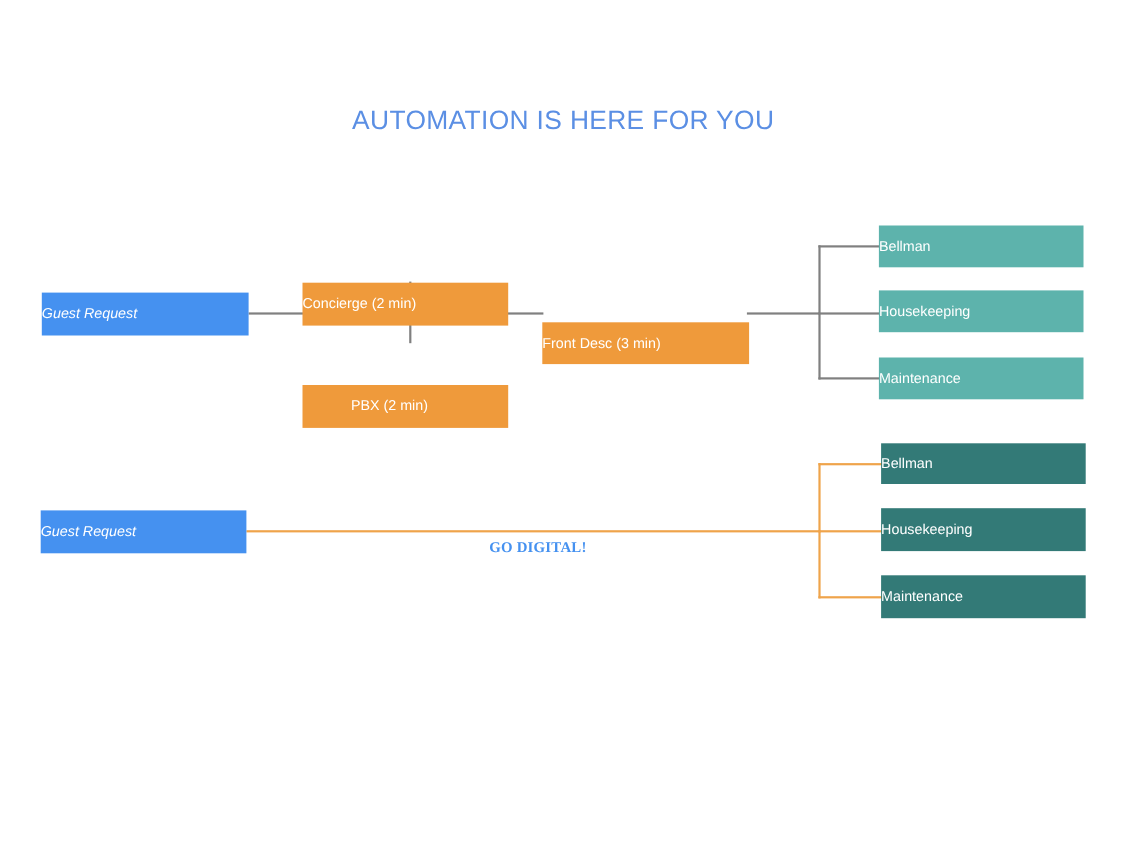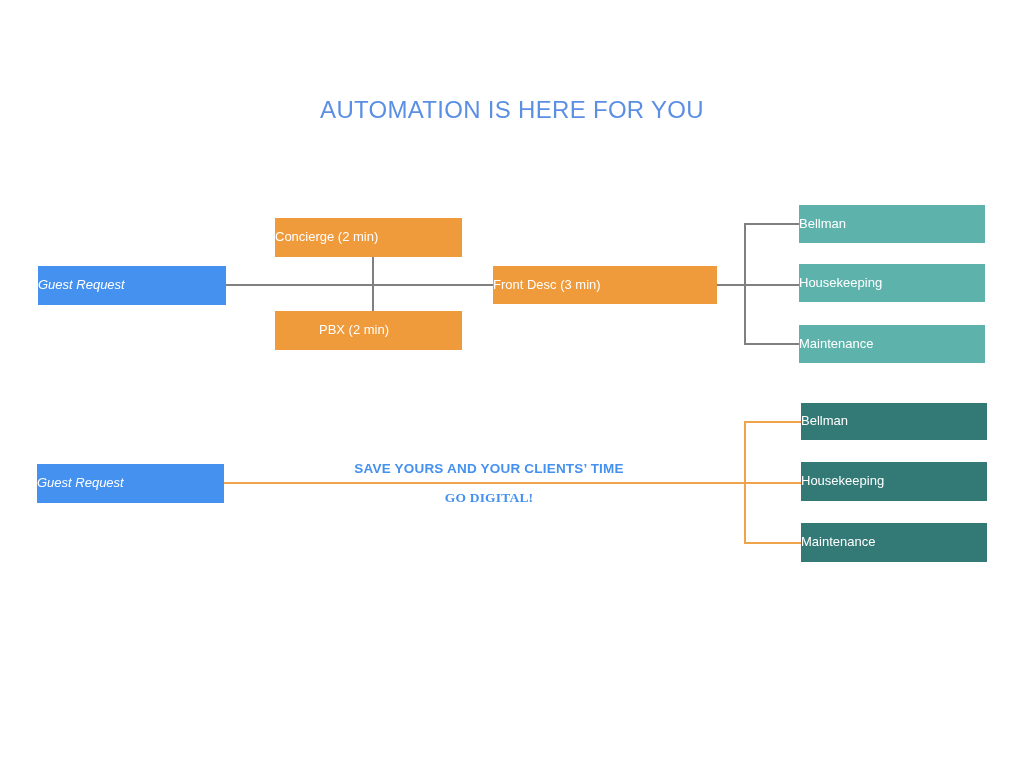--- a/index.html
+++ b/index.html
@@ -50,7 +50,7 @@
     z-index: 3;
   }
   .node-blue   { background: #4591f0; font-style: italic; }
-  .node-orange { background: #ef9a3b; }
+  .node-orange { background: #ef9a3b; margin-top: 39px; }
   .node-teal   { background: #5db3ac; }
   .node-teal-dark { background: #337a77; }
 

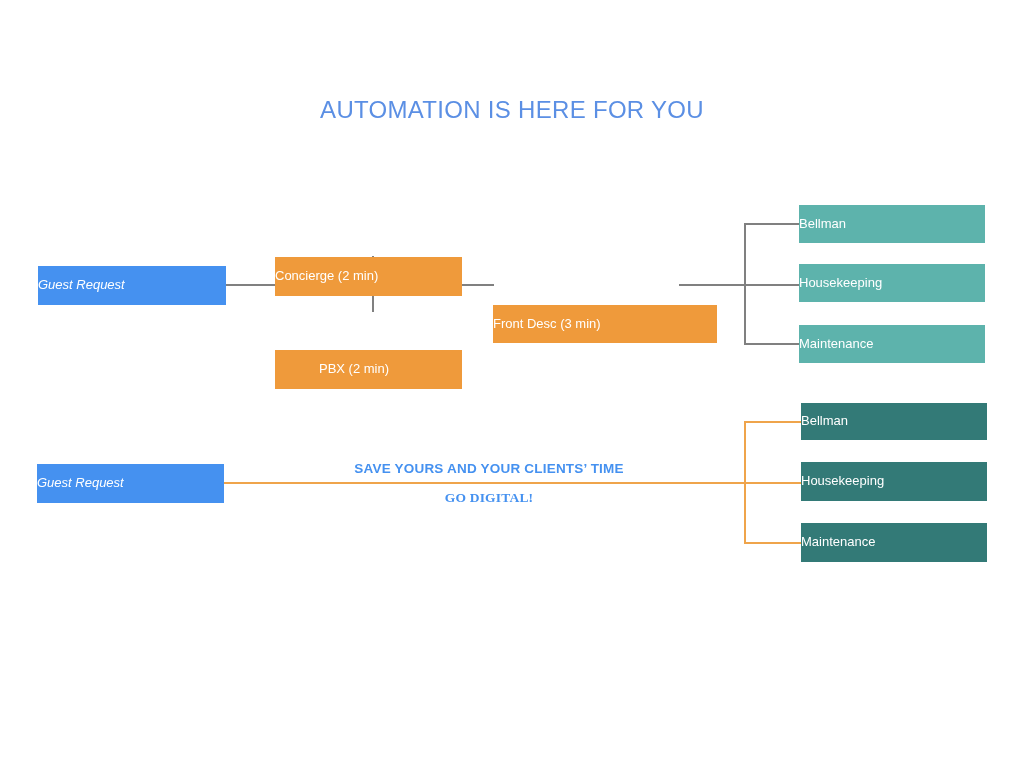--- a/index.html
+++ b/index.html
@@ -107,7 +107,7 @@
     <span>PBX (2 min)</span>
   </div>
 
-  <div class="node node-orange" style="left:493px; top:266px; width:224px; height:38px;">
+  <div class="node node-orange" style="left:493px; top:254px; width:188px; height:38px;">
     <span>Front Desc (3 min)</span>
   </div>
 

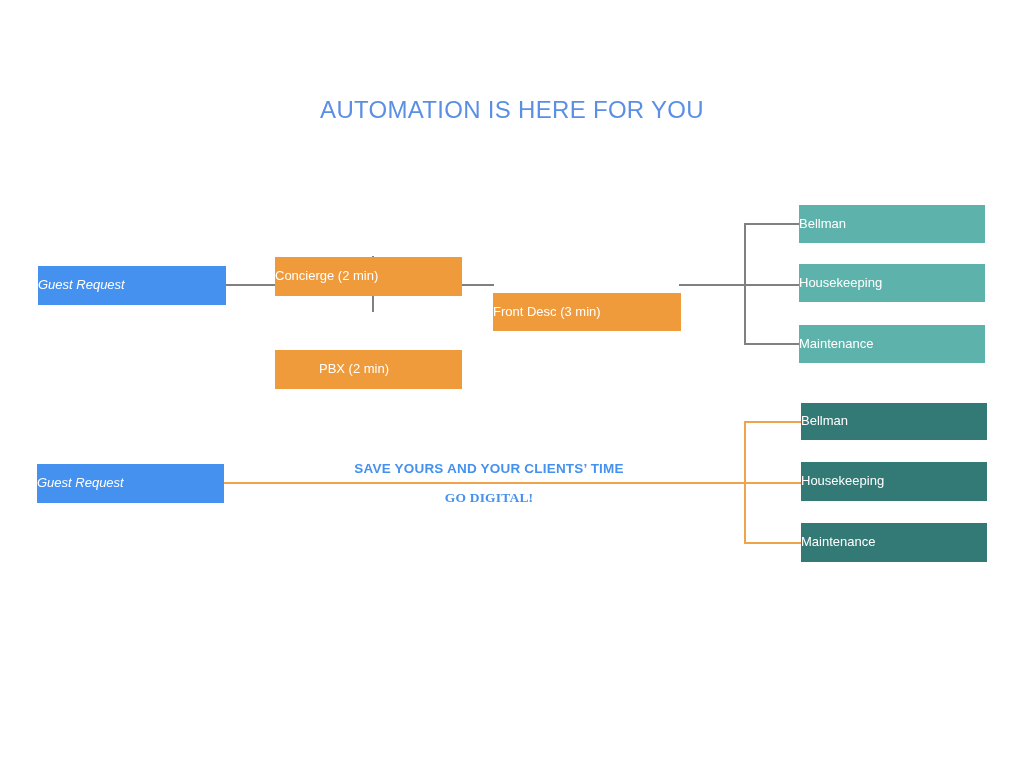--- a/index.html
+++ b/index.html
@@ -147,7 +147,6 @@
     <span>Maintenance</span>
   </div>
 
-  <div class="caption-line" style="left:286px; top:461px; width:394px;">SAVE YOURS AND YOUR CLIENTS’ TIME</div>
 
   <div class="caption-line" style="left:286px; top:490px; width:394px;font-family:Liberation Serif, serif;">GO DIGITAL!</div>
 

